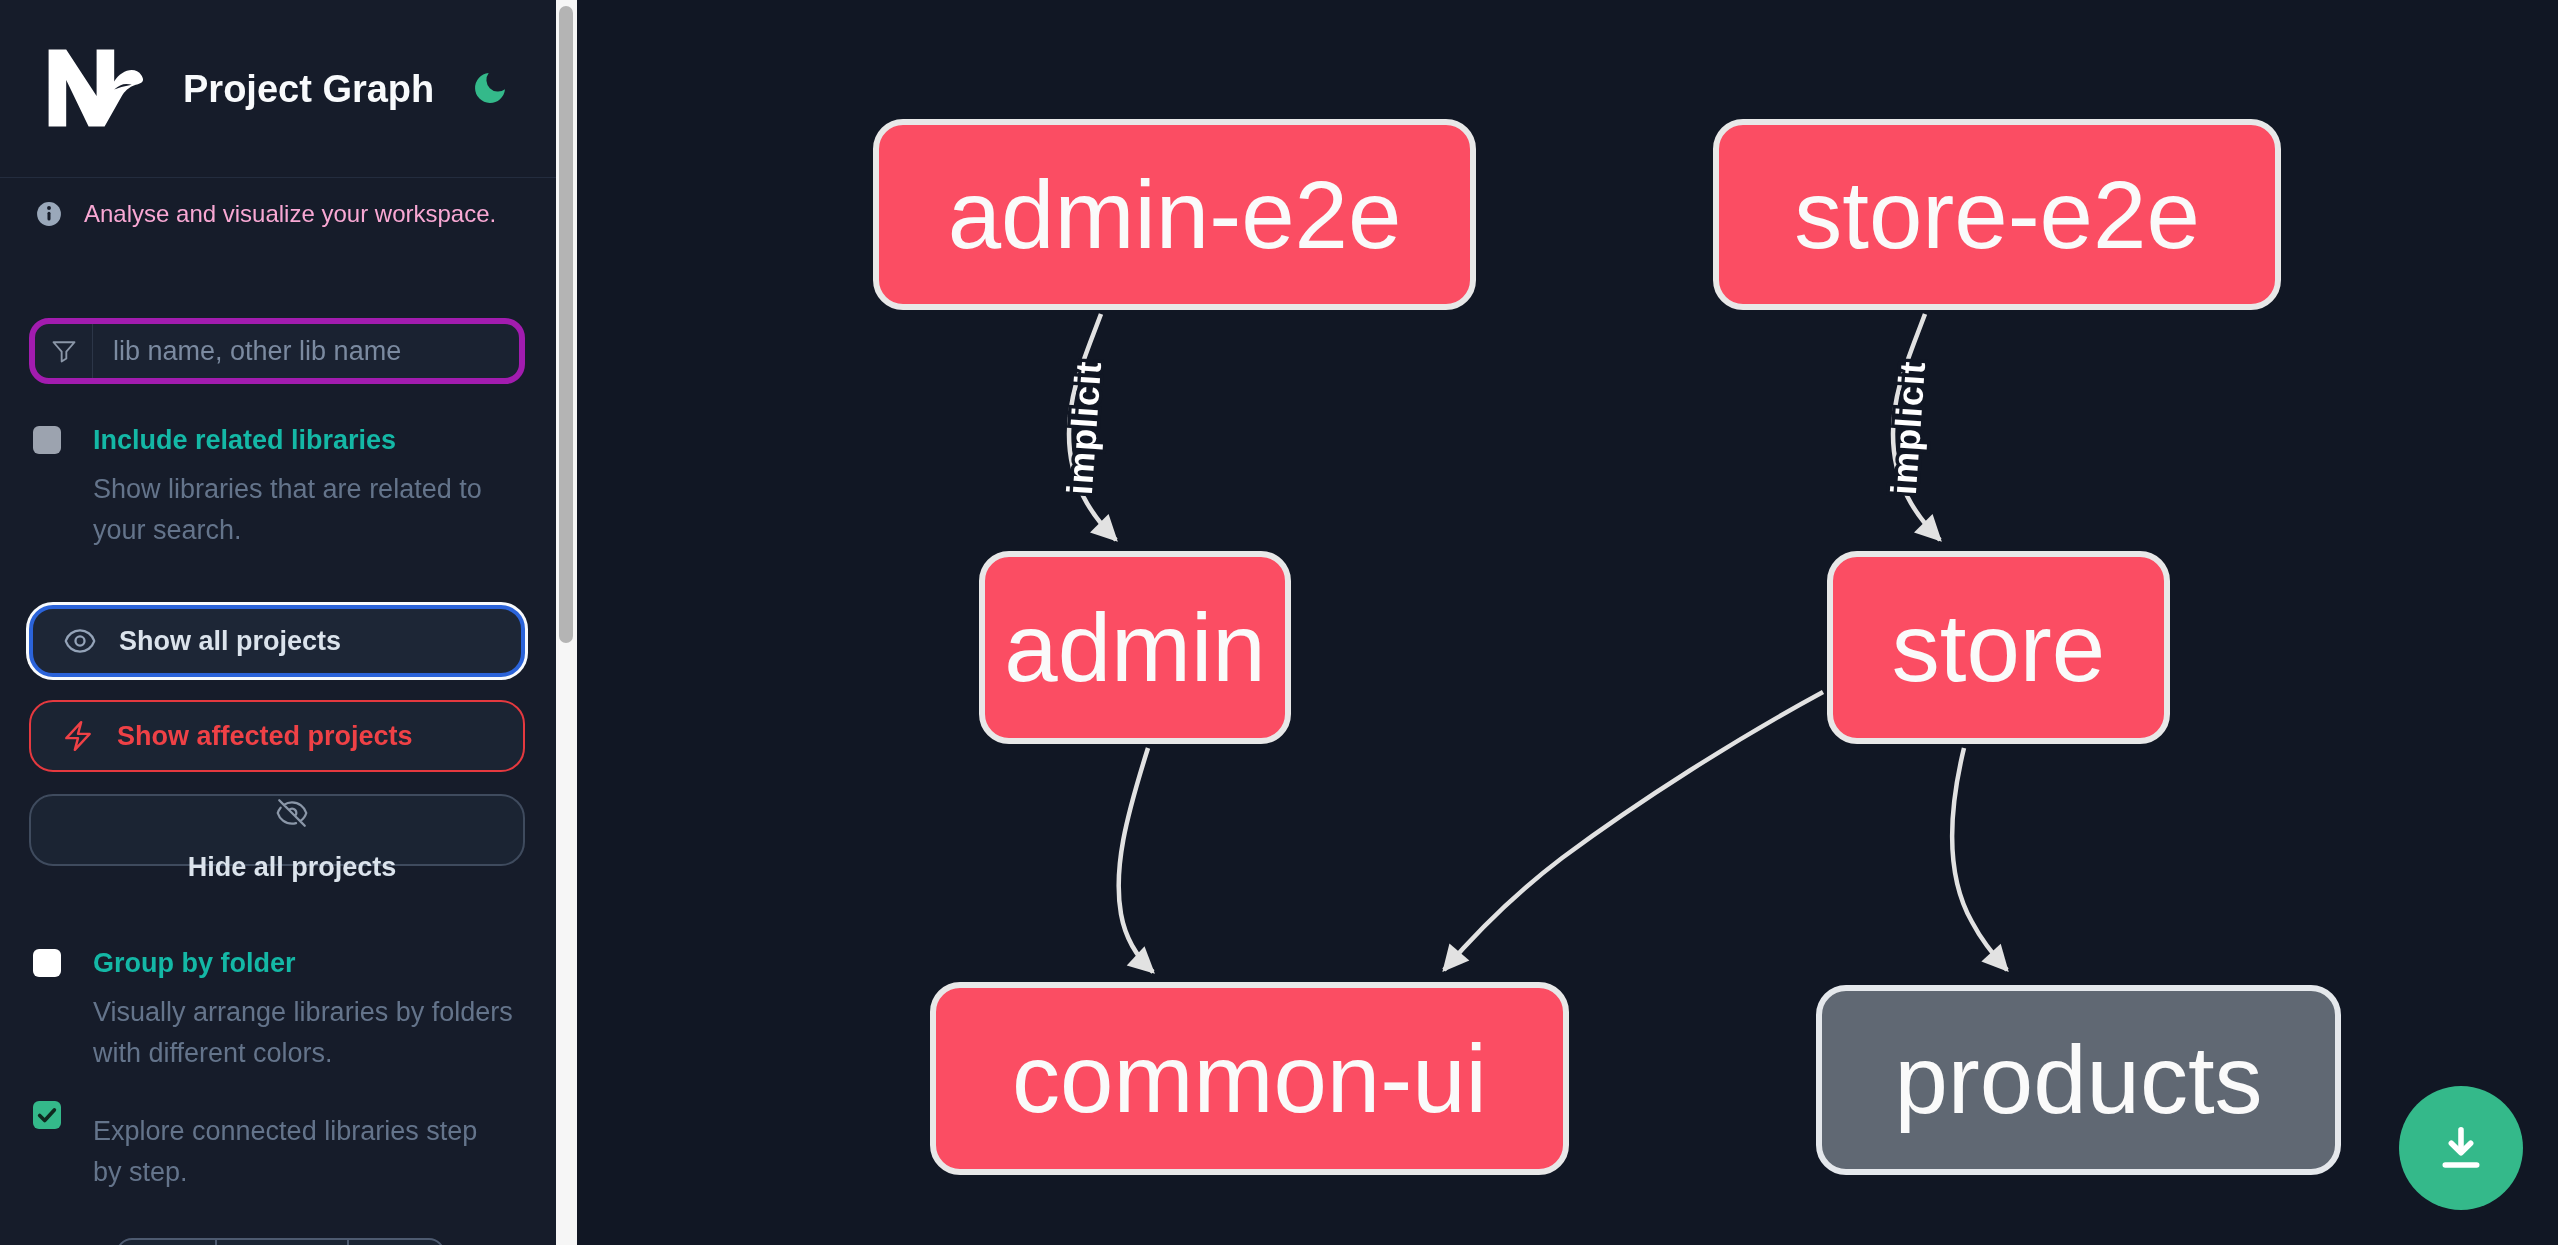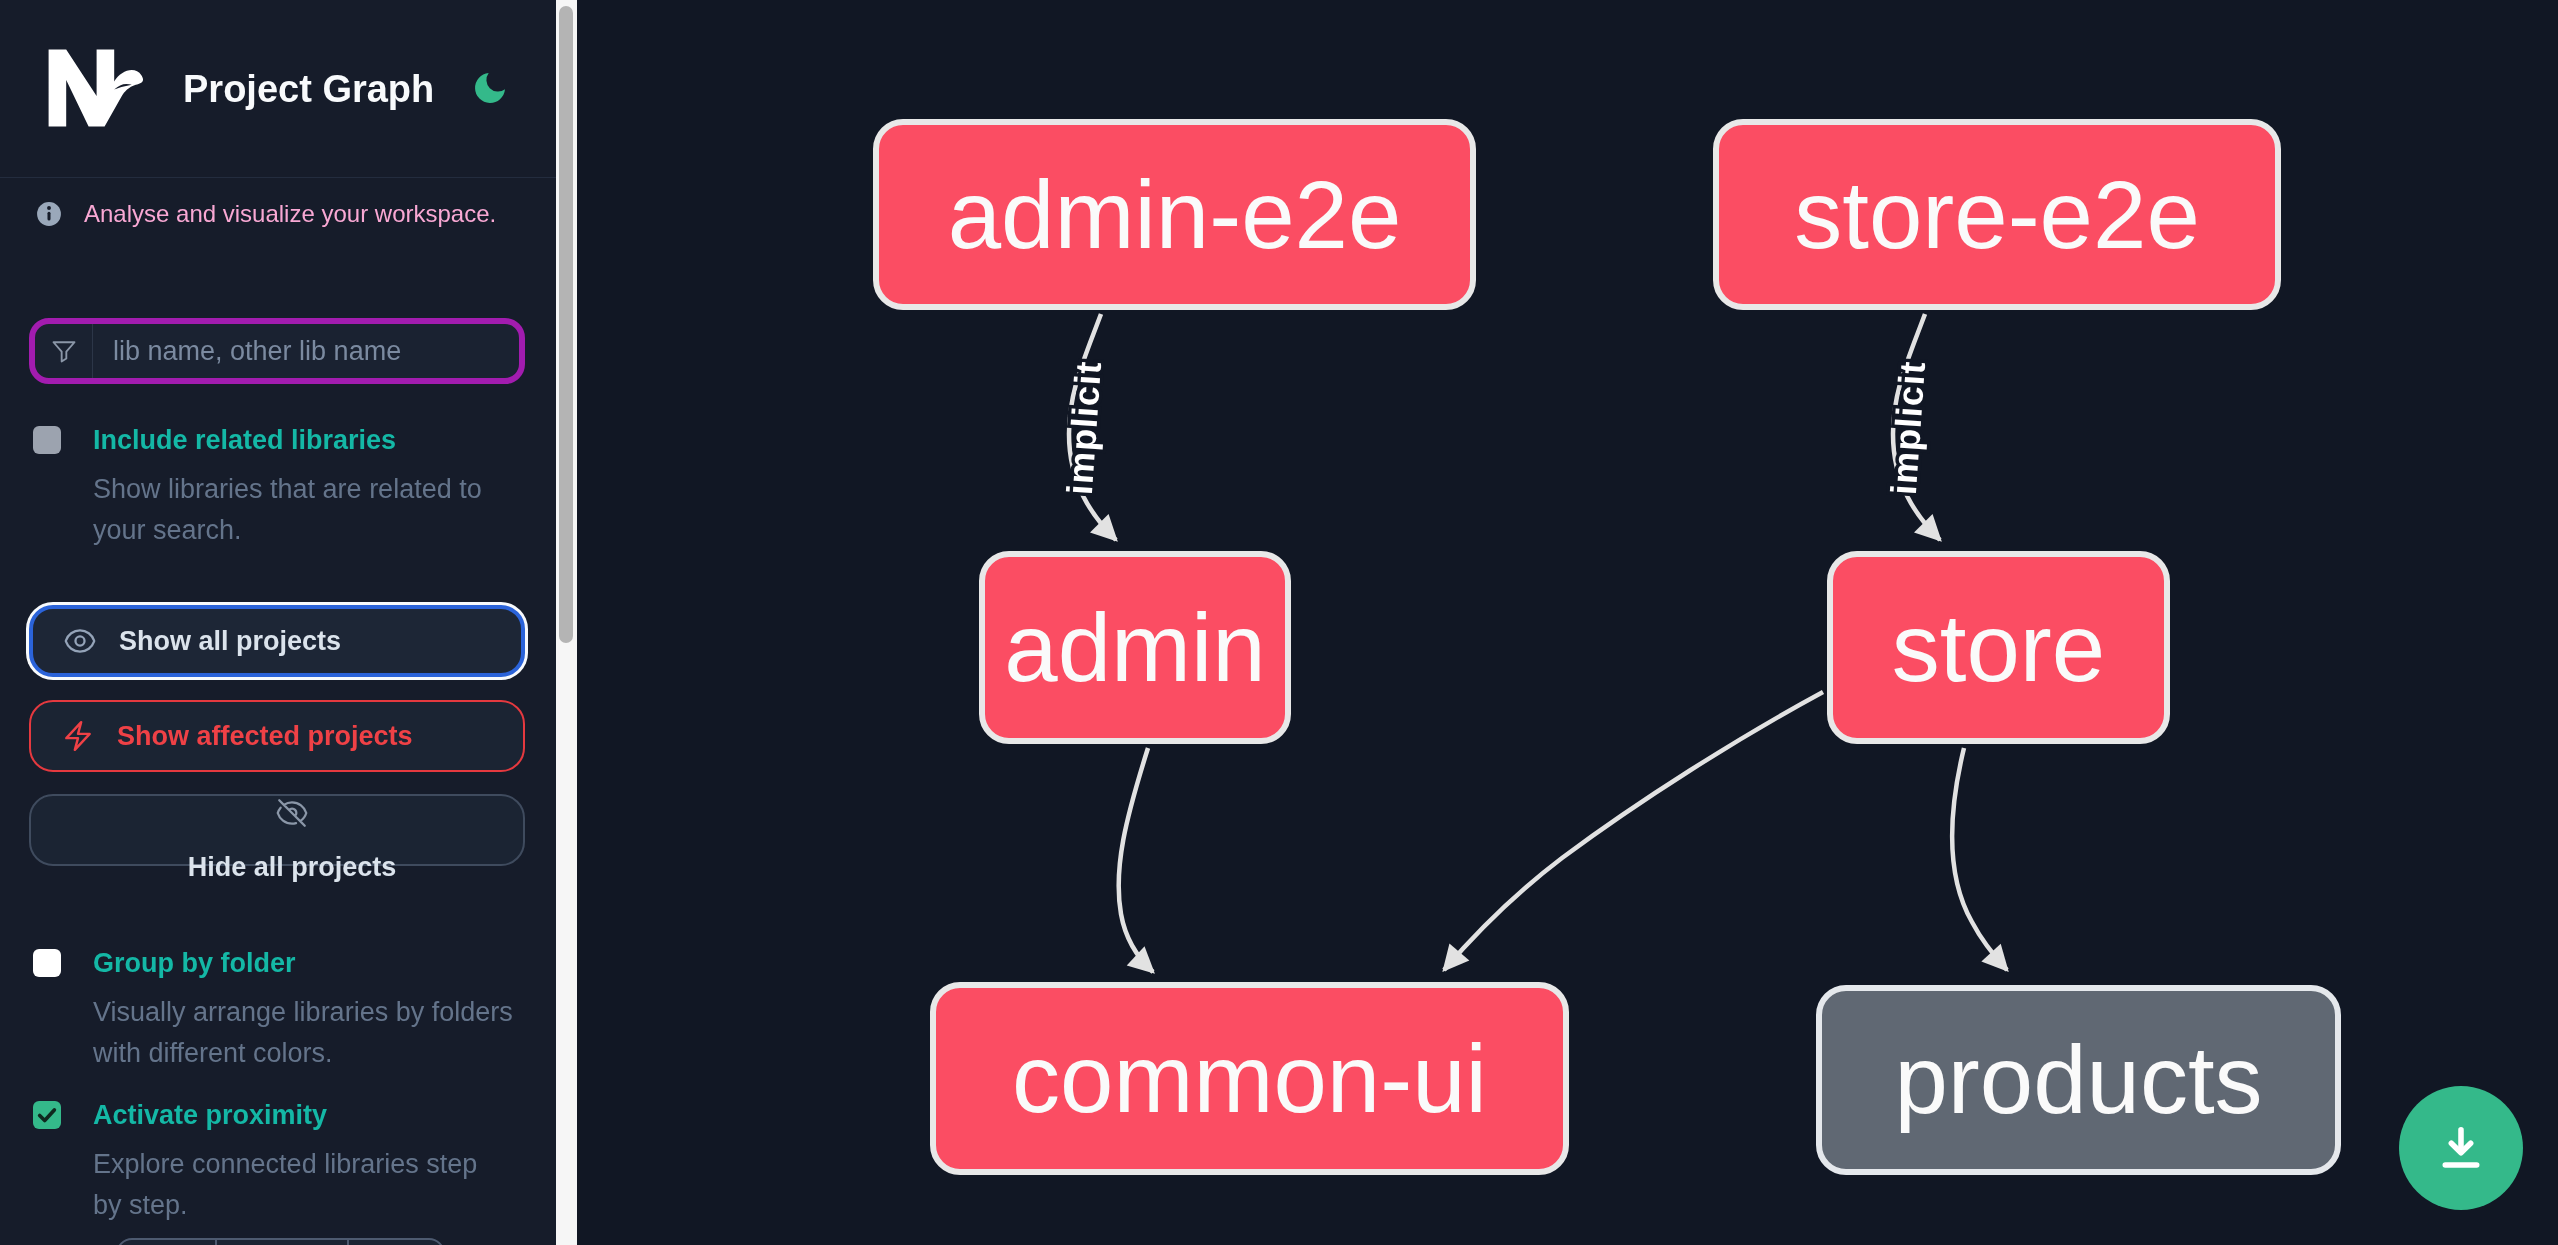--- a/index.html
+++ b/index.html
@@ -216,7 +216,6 @@
           <path d="M4 12.5 l5.5 5.5 L20 6.5"></path>
         </svg>
     </span>
-    <div class="cb-label">Activate proximity</div>
     <div class="cb-desc">Explore connected libraries step by step.</div>
   </div>
 

